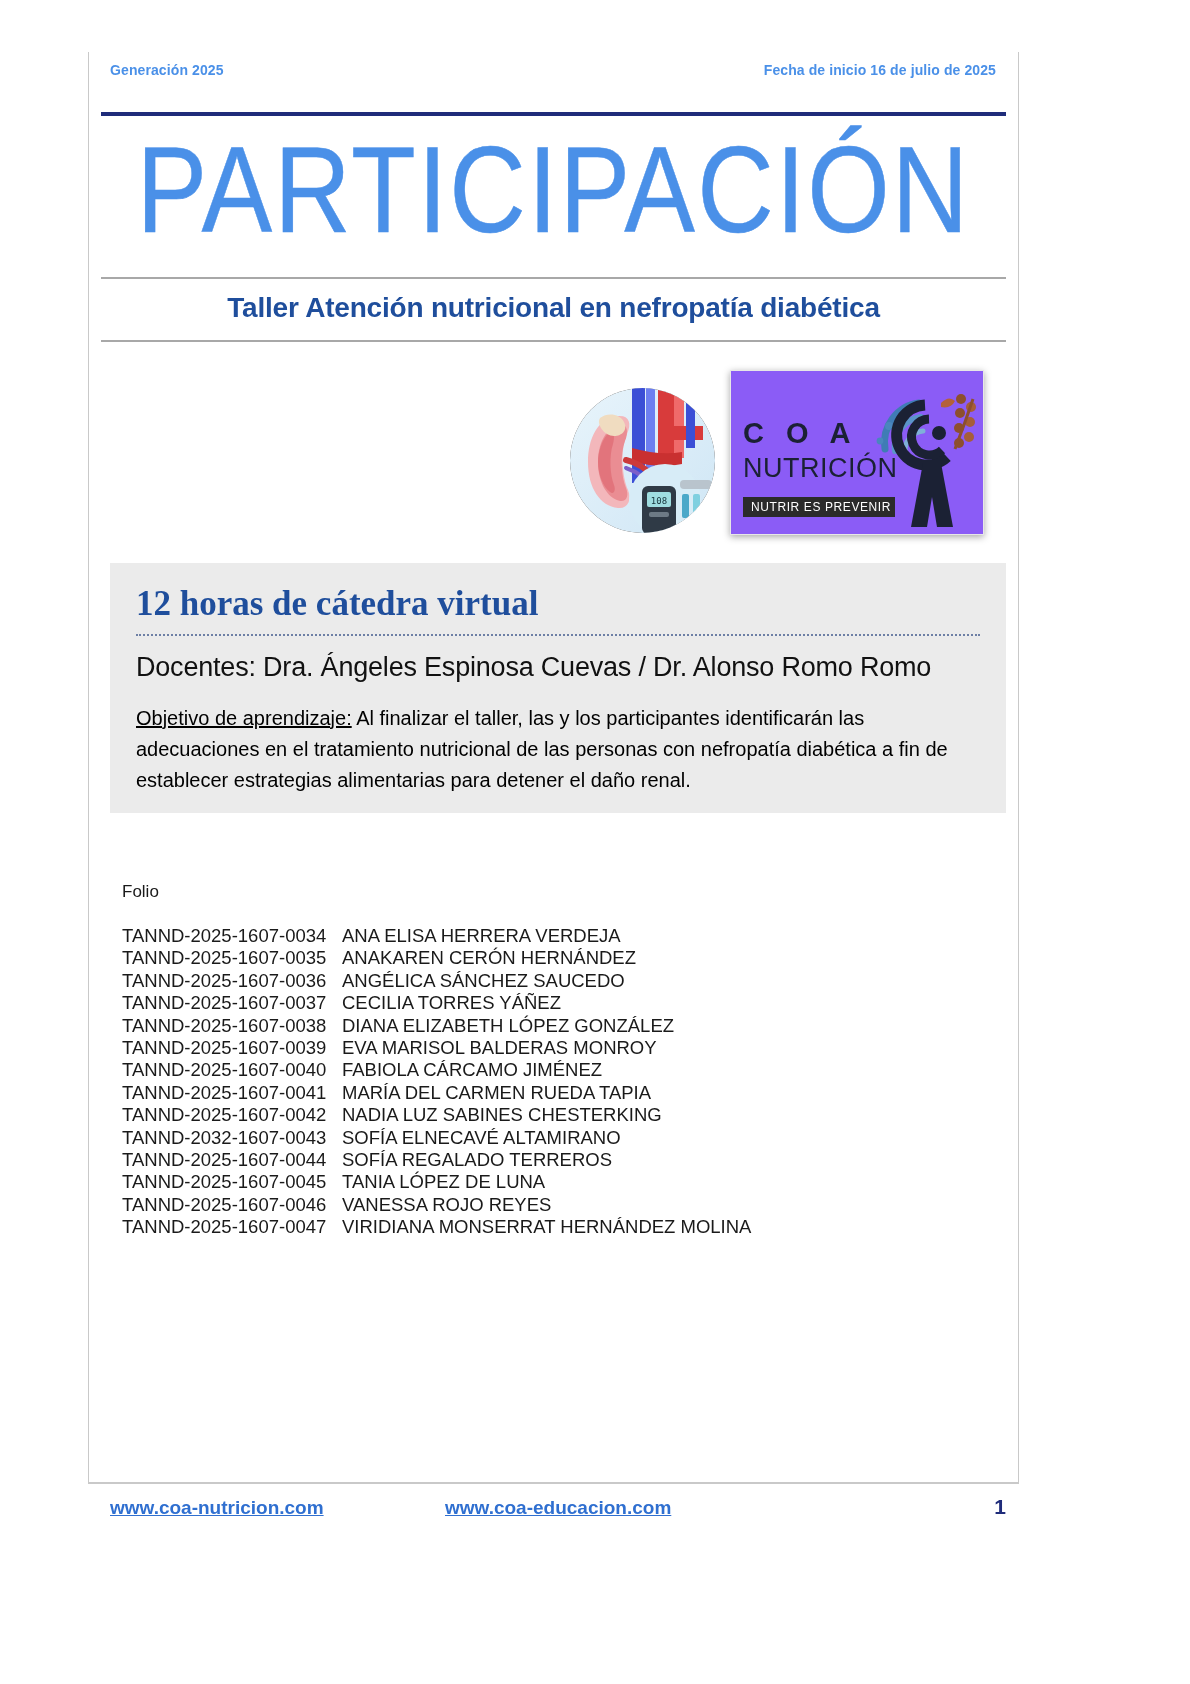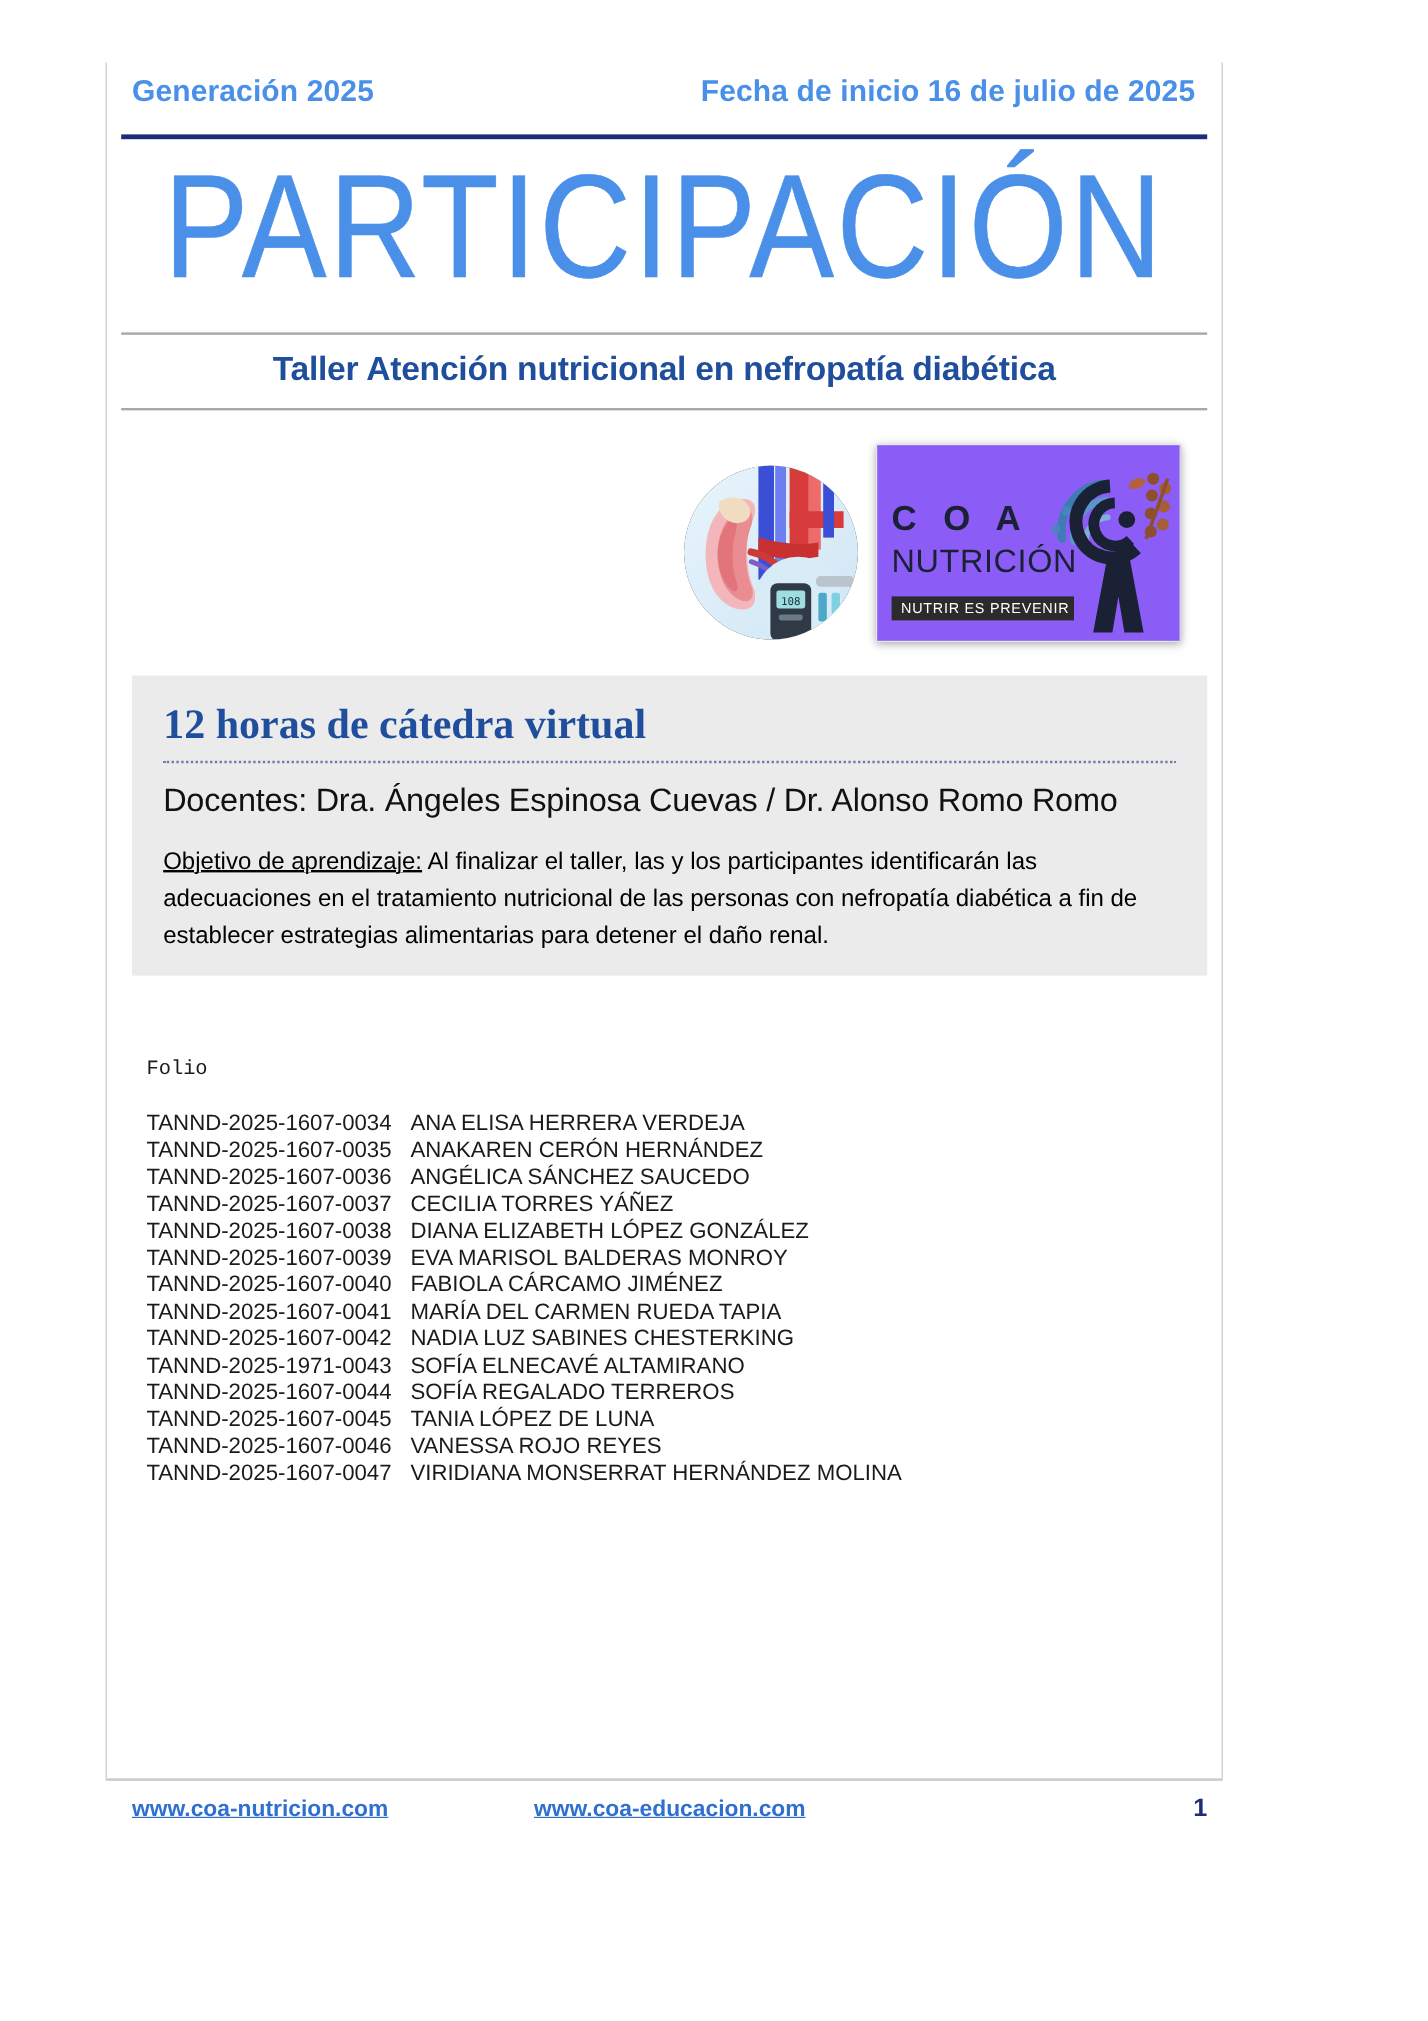--- a/index.html
+++ b/index.html
@@ -50,7 +50,7 @@
   }
   .header-left, .header-right {
     color: #4a90e8;
-    font-size: 25px;
+    font-size: 14px;
     font-weight: bold;
     letter-spacing: 0.1px;
     white-space: nowrap;

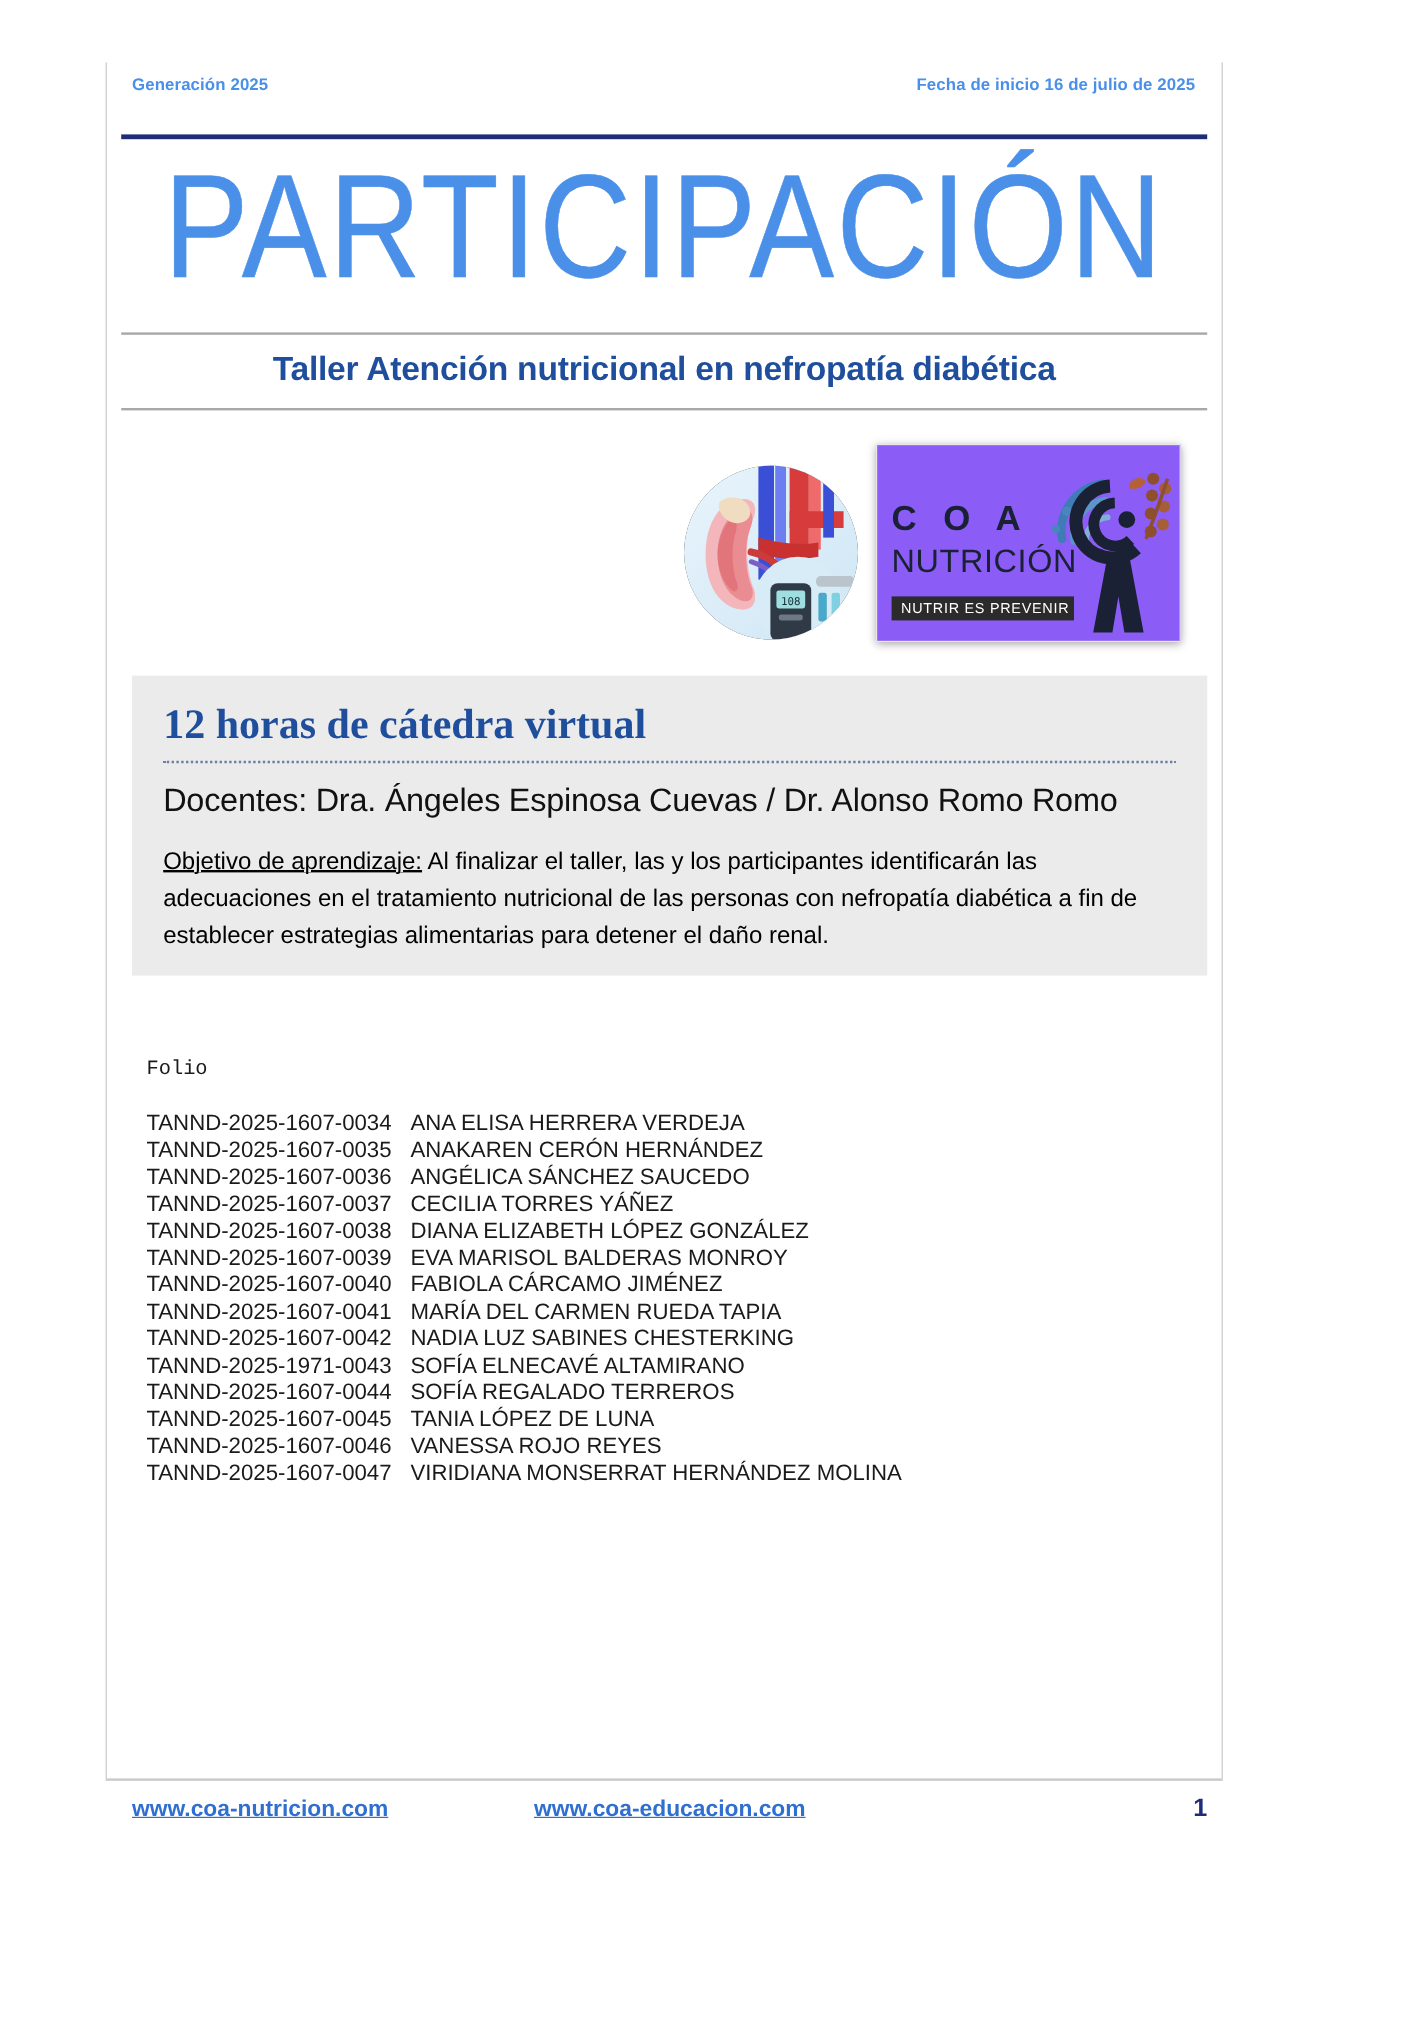--- a/index.html
+++ b/index.html
@@ -237,7 +237,6 @@
     left: 122px;
     font-size: 17px;
     color: #1a1a1a;
-    font-family: Liberation Mono, monospace;
   }
   .folio-list {
     position: absolute;

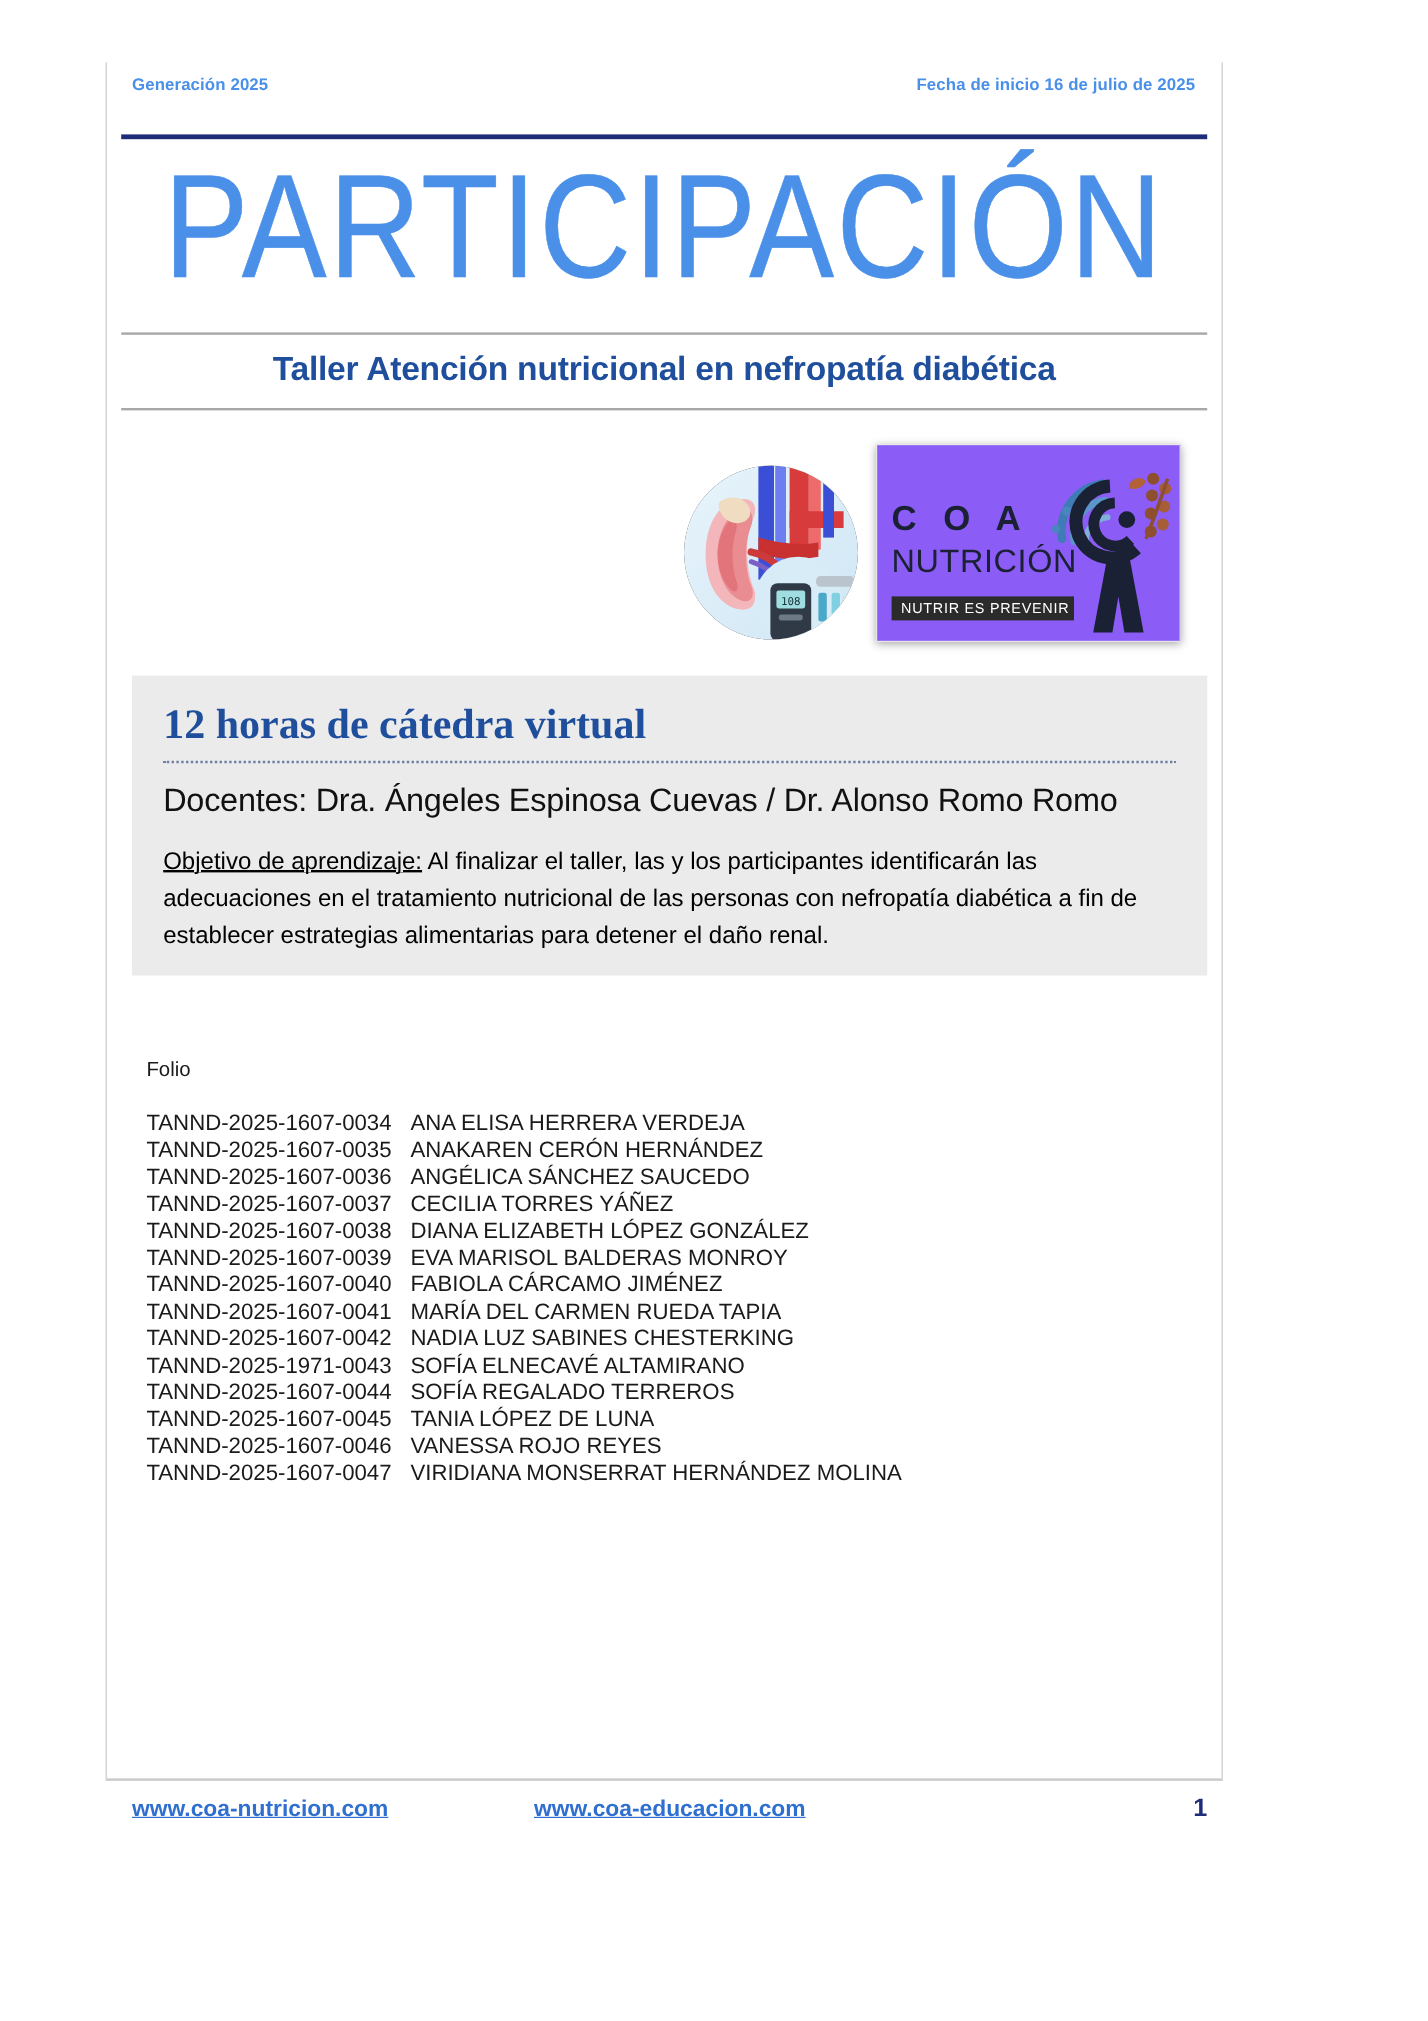--- a/index.html
+++ b/index.html
@@ -440,7 +440,7 @@
         <span class="folio-name">NADIA LUZ SABINES CHESTERKING</span>
       </div>
       <div class="folio-row">
-        <span class="folio-code">TANND-2025-1971-0043</span>
+        <span class="folio-code">TANND-2032-1607-0043</span>
         <span class="folio-name">SOFÍA ELNECAVÉ ALTAMIRANO</span>
       </div>
       <div class="folio-row">

